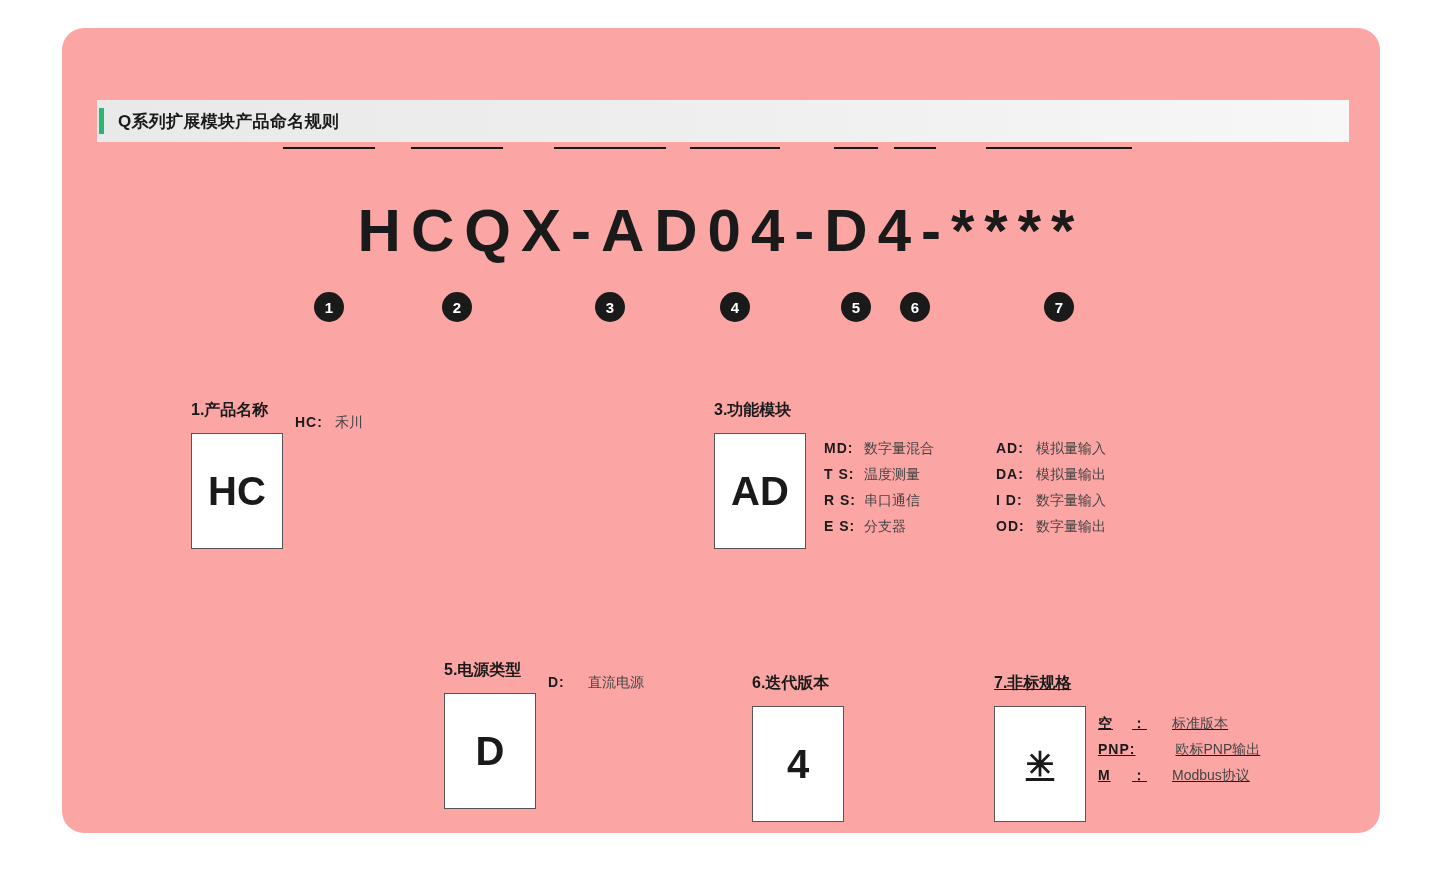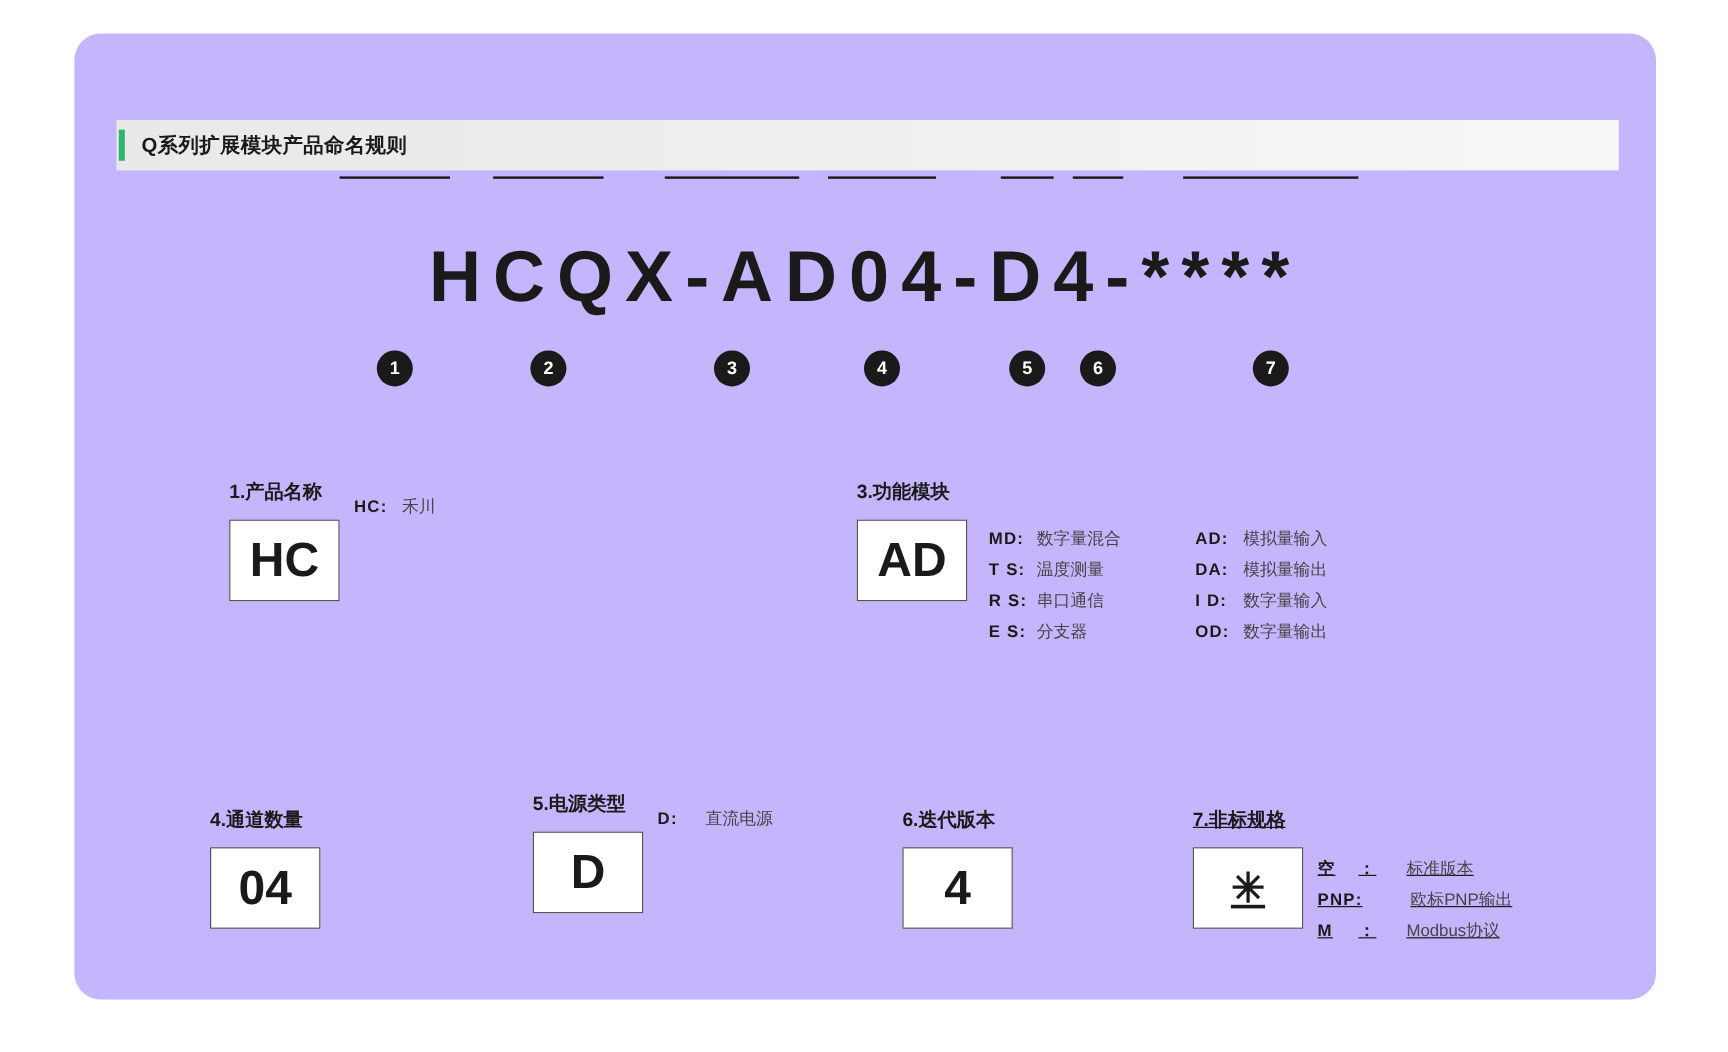--- a/index.html
+++ b/index.html
@@ -20,7 +20,7 @@
     top: 28px;
     width: 1318px;
     height: 805px;
-    background: #c4b5fd;
+    background: #fca5a5;
     border-radius: 22px;
   }
   

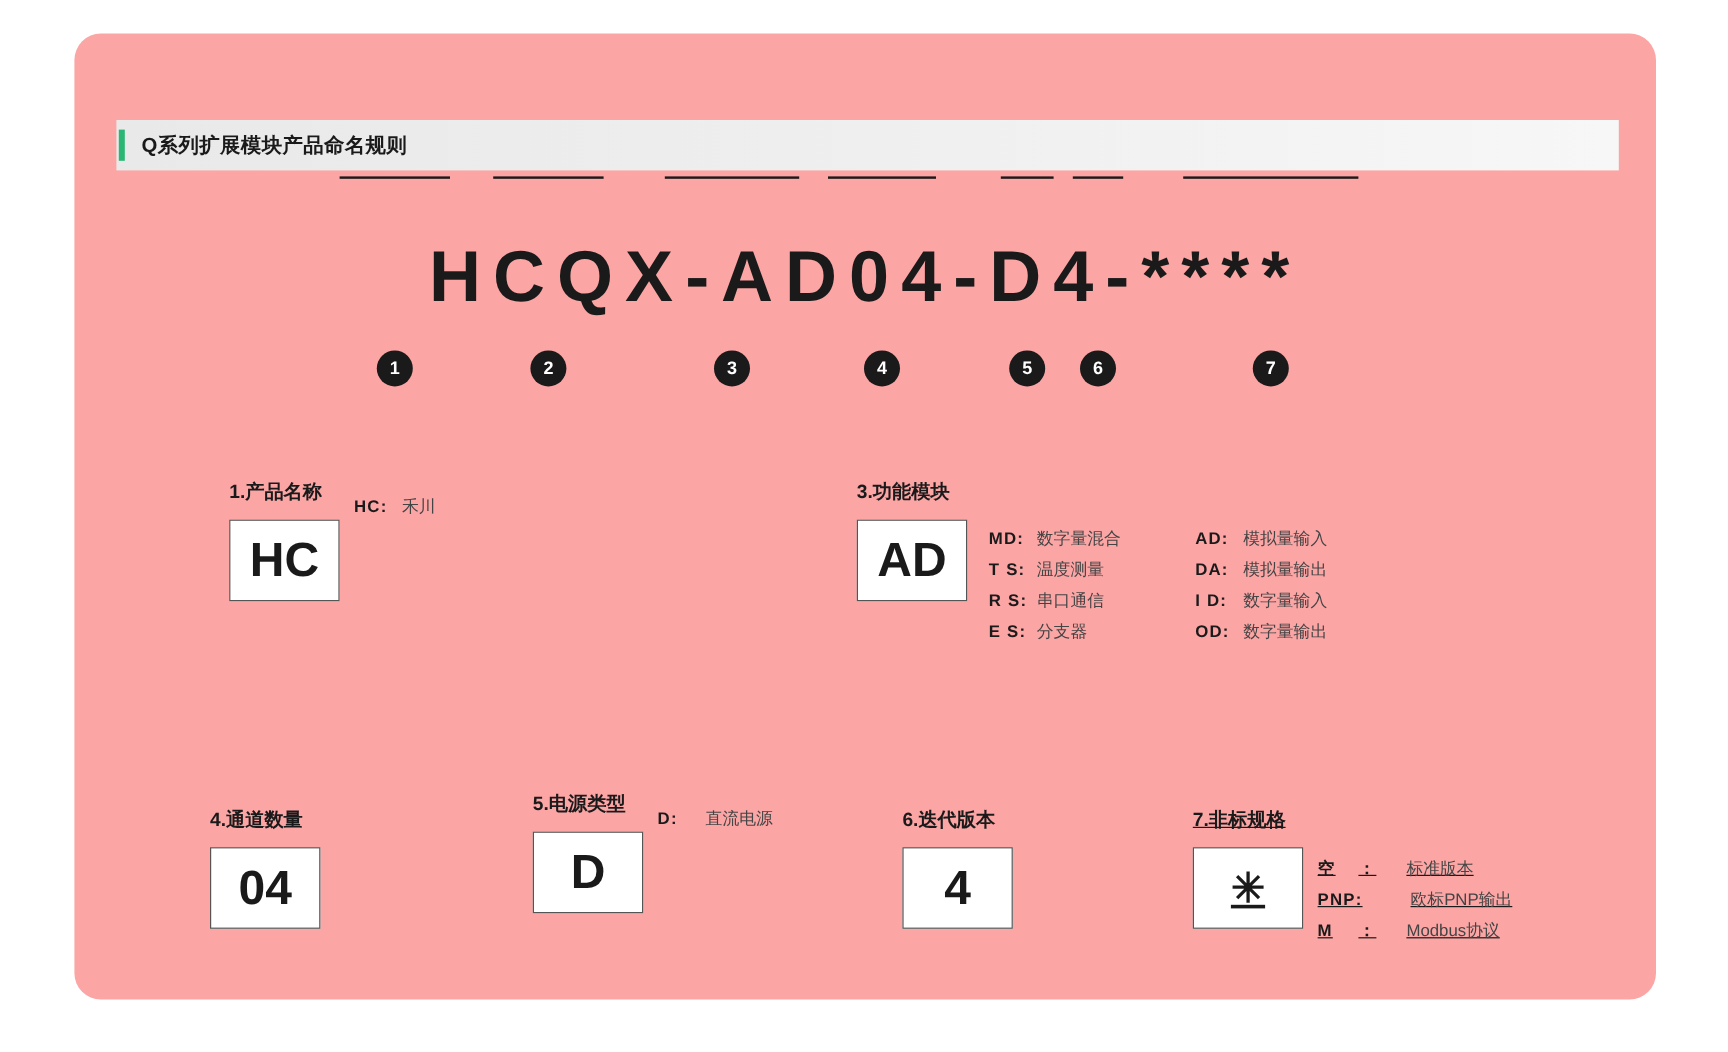--- a/index.html
+++ b/index.html
@@ -104,7 +104,7 @@
   }
   .box {
     width: 92px;
-    height: 68px;
+    height: 116px;
     border: 1.5px solid #555;
     background: #ffffff;
     display: flex;

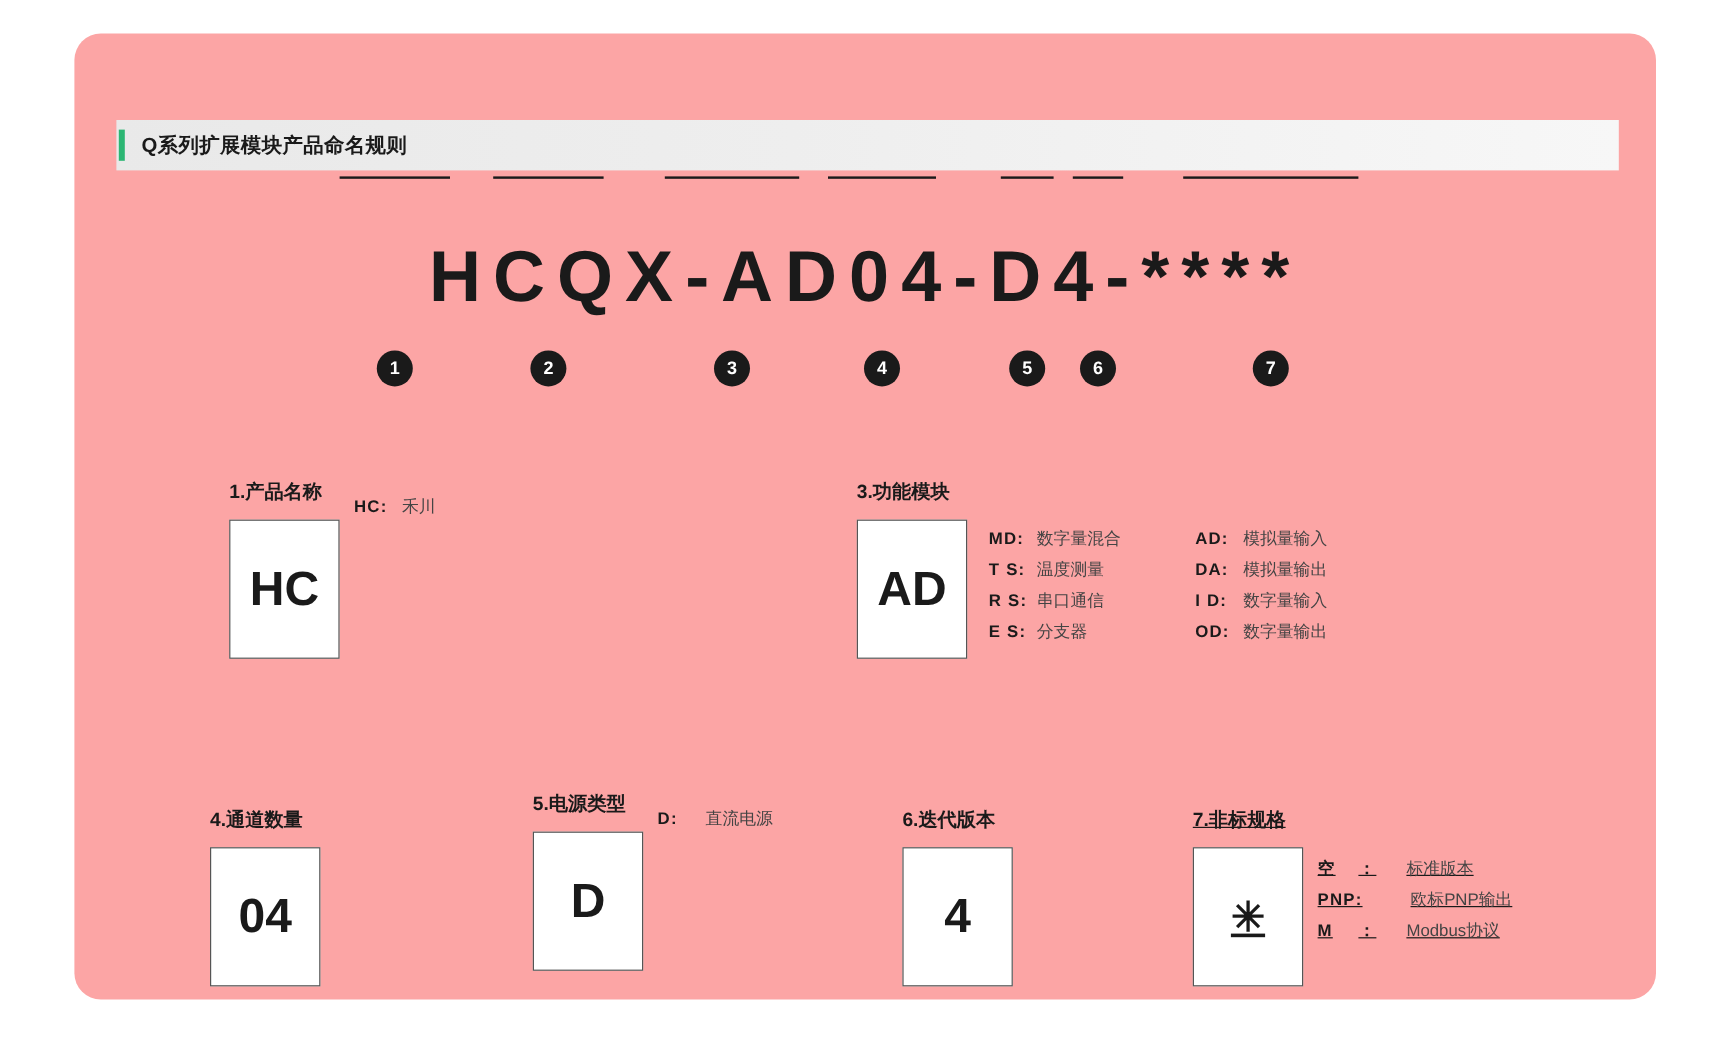--- a/index.html
+++ b/index.html
@@ -250,12 +250,6 @@
     </div>
   </div>
 
-  <div class="section" style="left:113px; top:645px;">
-    <div class="sec-title">4.通道数量</div>
-    <div class="sec-body">
-      <div class="box">04</div>
-    </div>
-  </div>
 
   <div class="section" style="left:382px; top:632px;">
     <div class="sec-title">5.电源类型</div>

